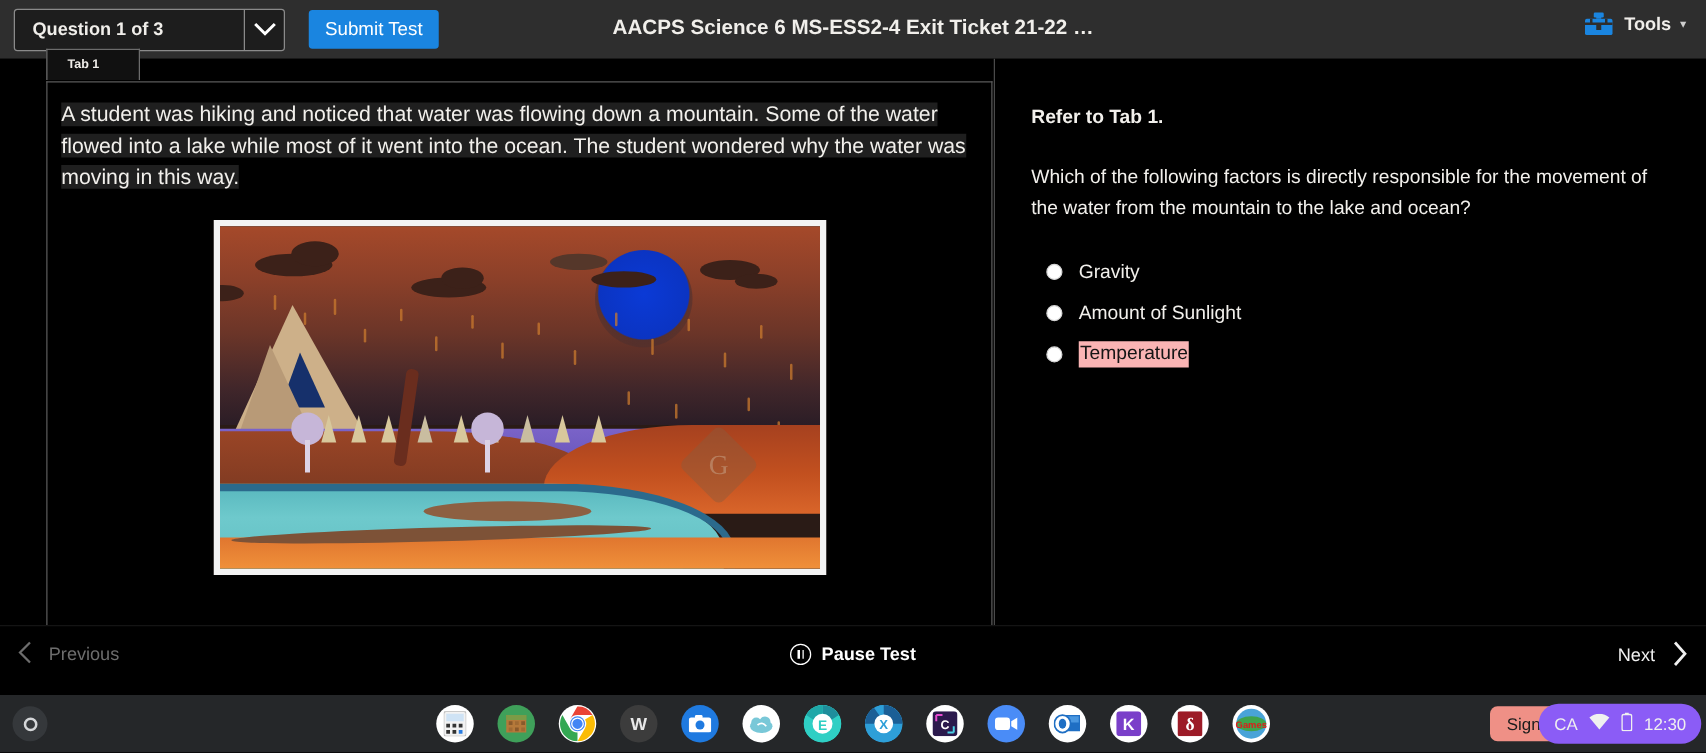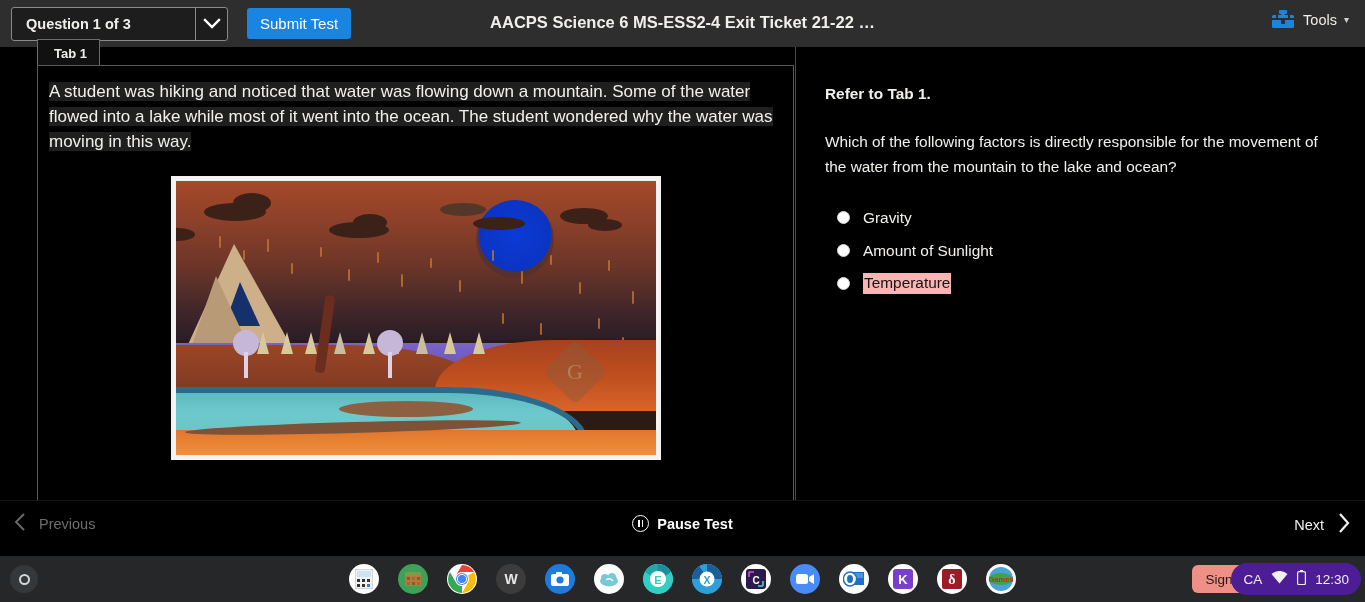--- a/index.html
+++ b/index.html
@@ -63,7 +63,7 @@
     display: flex; align-items: center; gap: 7px;
   }
   .toolbox-icon { width: 26px; height: 24px; position: relative; }
-  .tools-label { color: #f0eeea; font-size: 14.5px; font-weight: normal; }
+  .tools-label { color: #f0eeea; font-size: 14.5px; font-weight: bold; }
   .tools-caret { color:#cfcfcf; font-size: 10px; line-height: 1; }
 
   

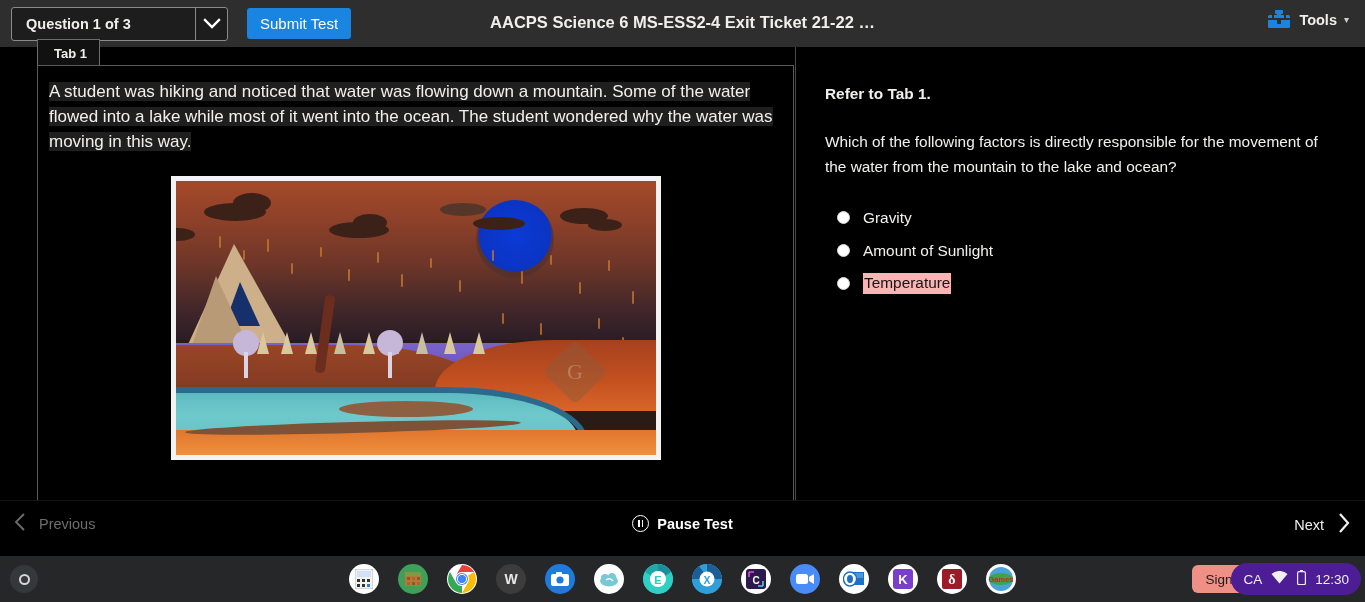--- a/index.html
+++ b/index.html
@@ -83,8 +83,8 @@
     border: 1px solid #6c6c6c;
     background: #111;
     color: #f0eeea;
-    font-size: 13px; font-weight: bold;
-    padding: 6px 12px 7px 16px;
+    font-size: 10px; font-weight: bold;
+    padding: 6px 32px 7px 16px;
     border-bottom: none;
   }
   .content-box {

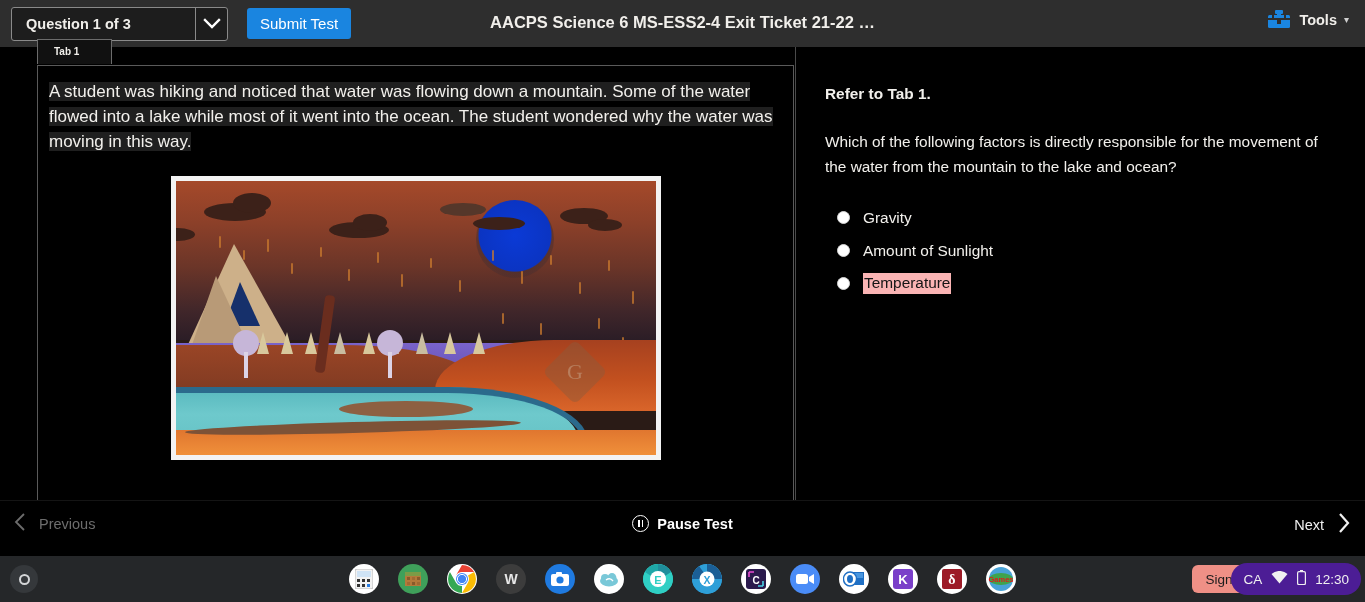--- a/index.html
+++ b/index.html
@@ -330,7 +330,7 @@
   .status {
     position:absolute; right: 4px; top: 7px;
     height: 32px; border-radius: 16px;
-    background: #4c1d95;
+    background: #8b5cf6;
     display:flex; align-items:center; gap: 9px;
     padding: 0 12px;
     color:#f0f0f0; font-size: 13.5px;

